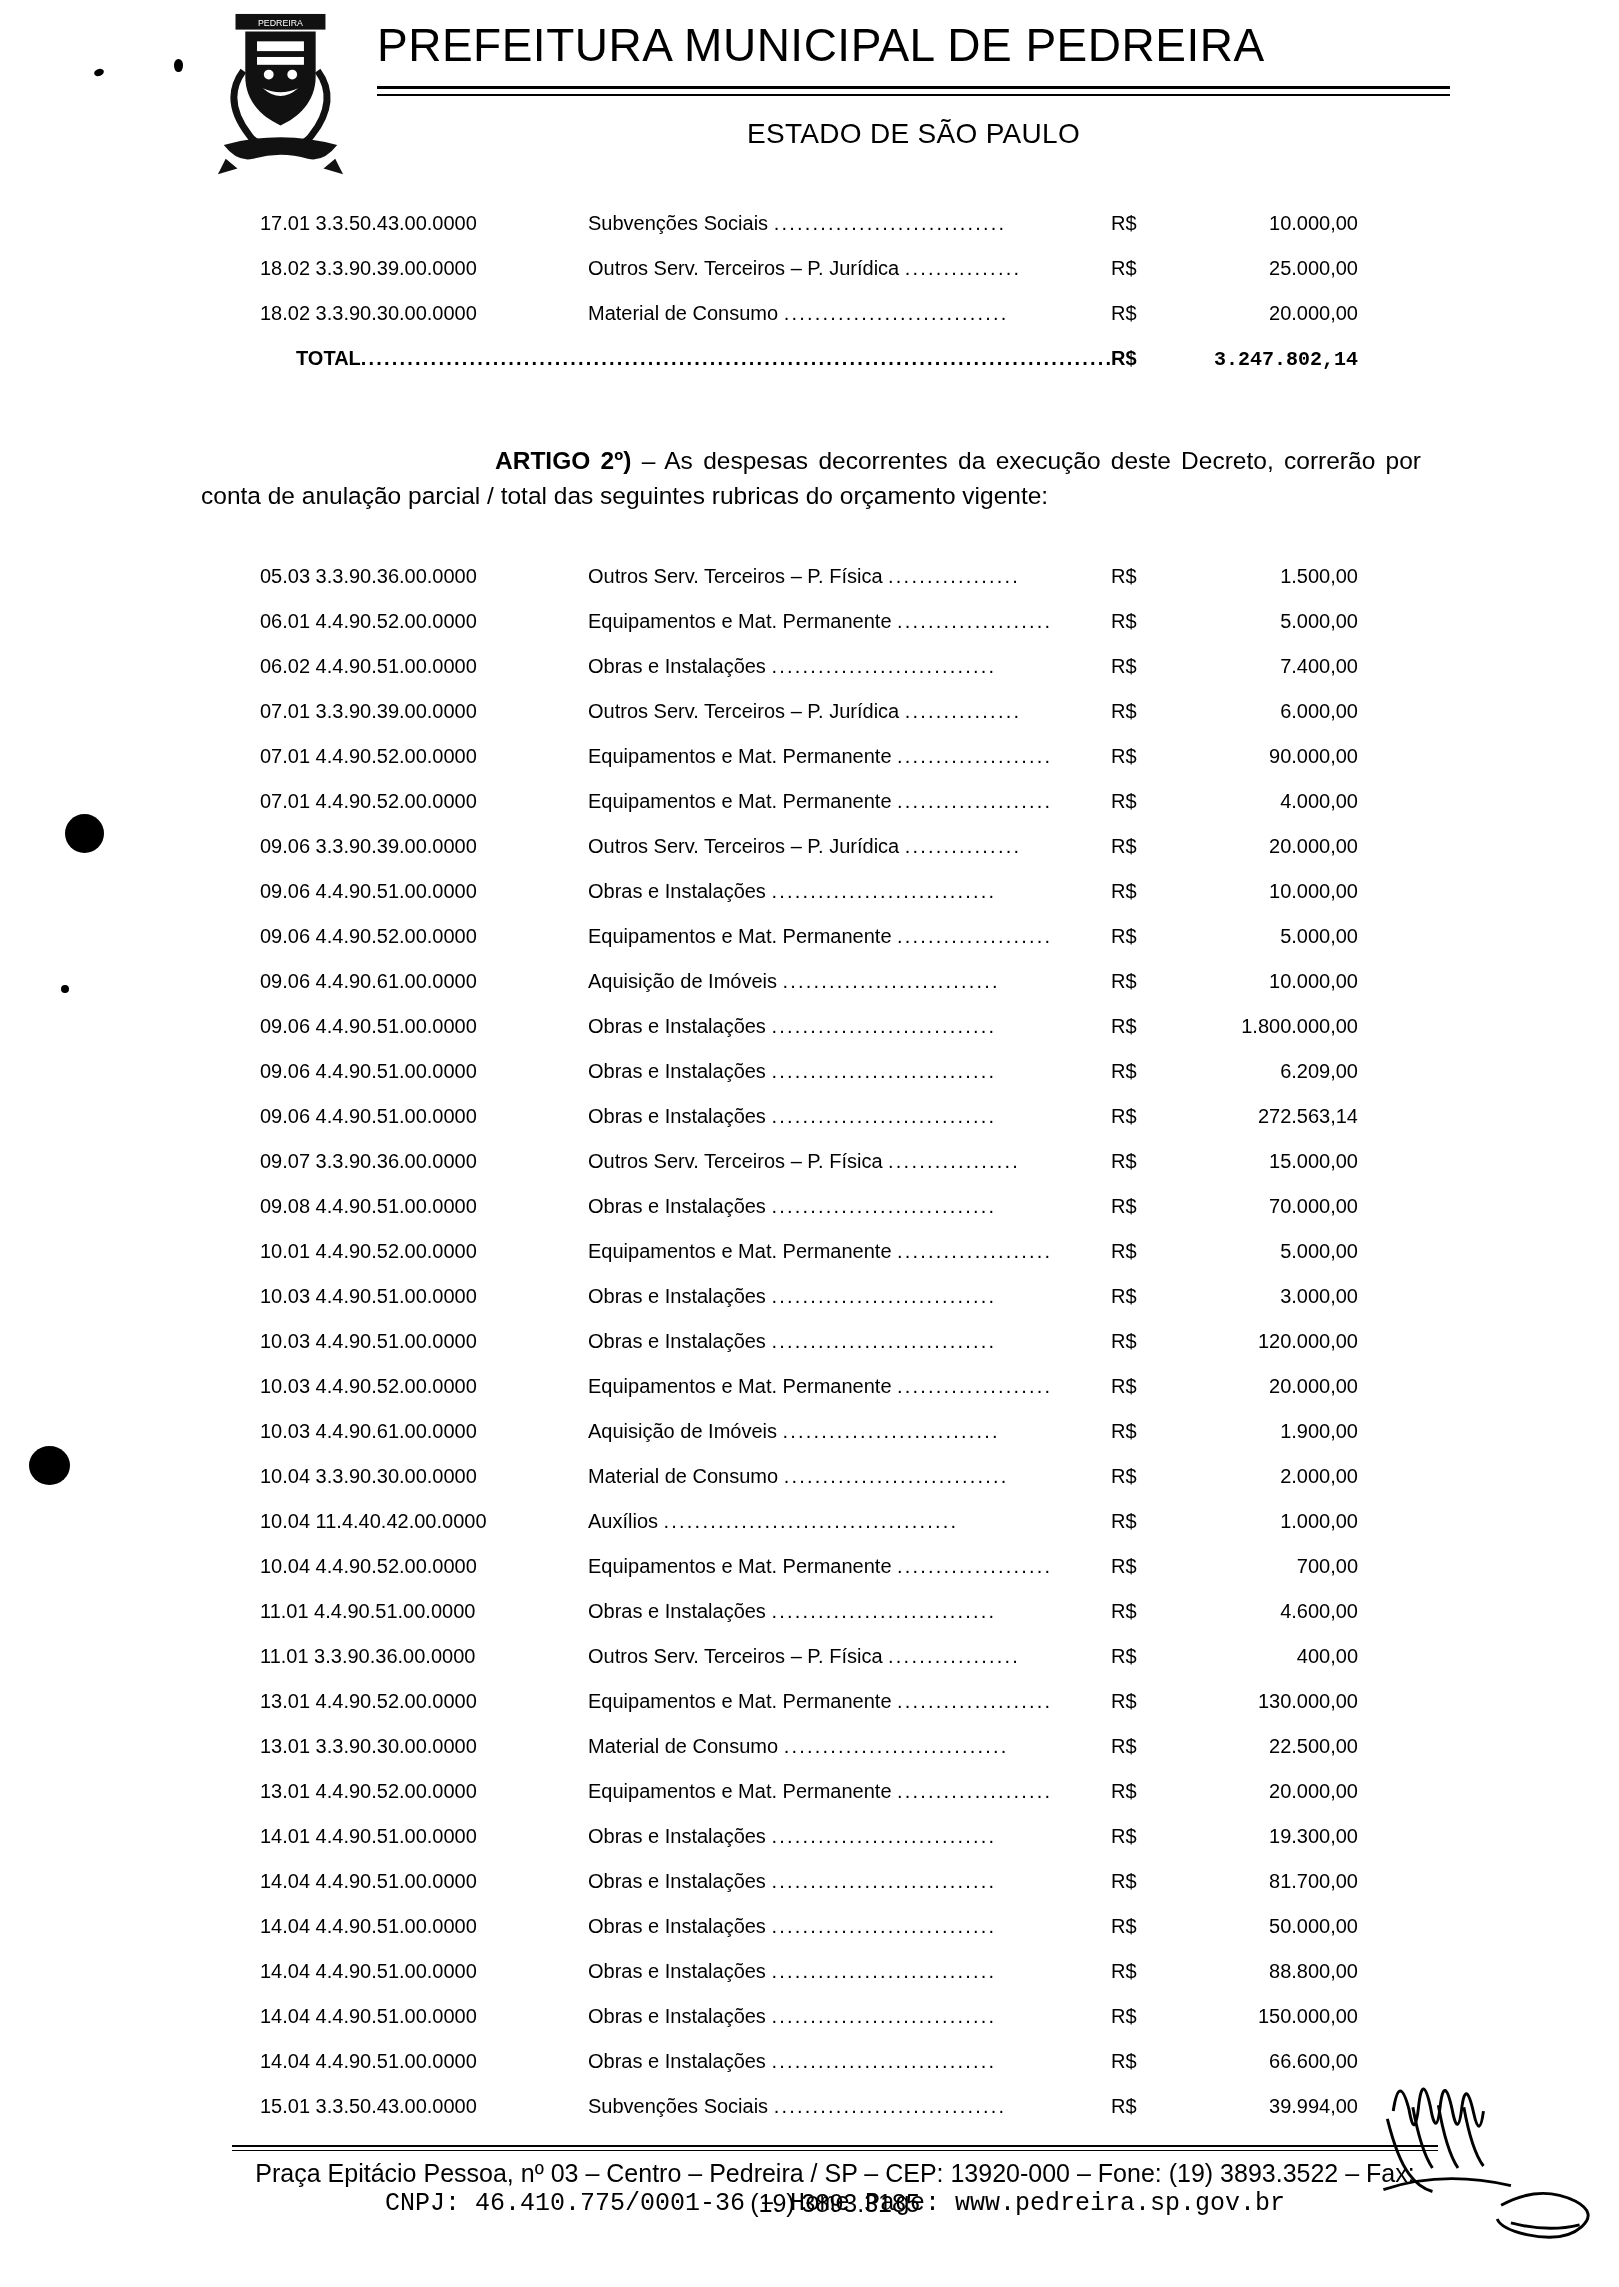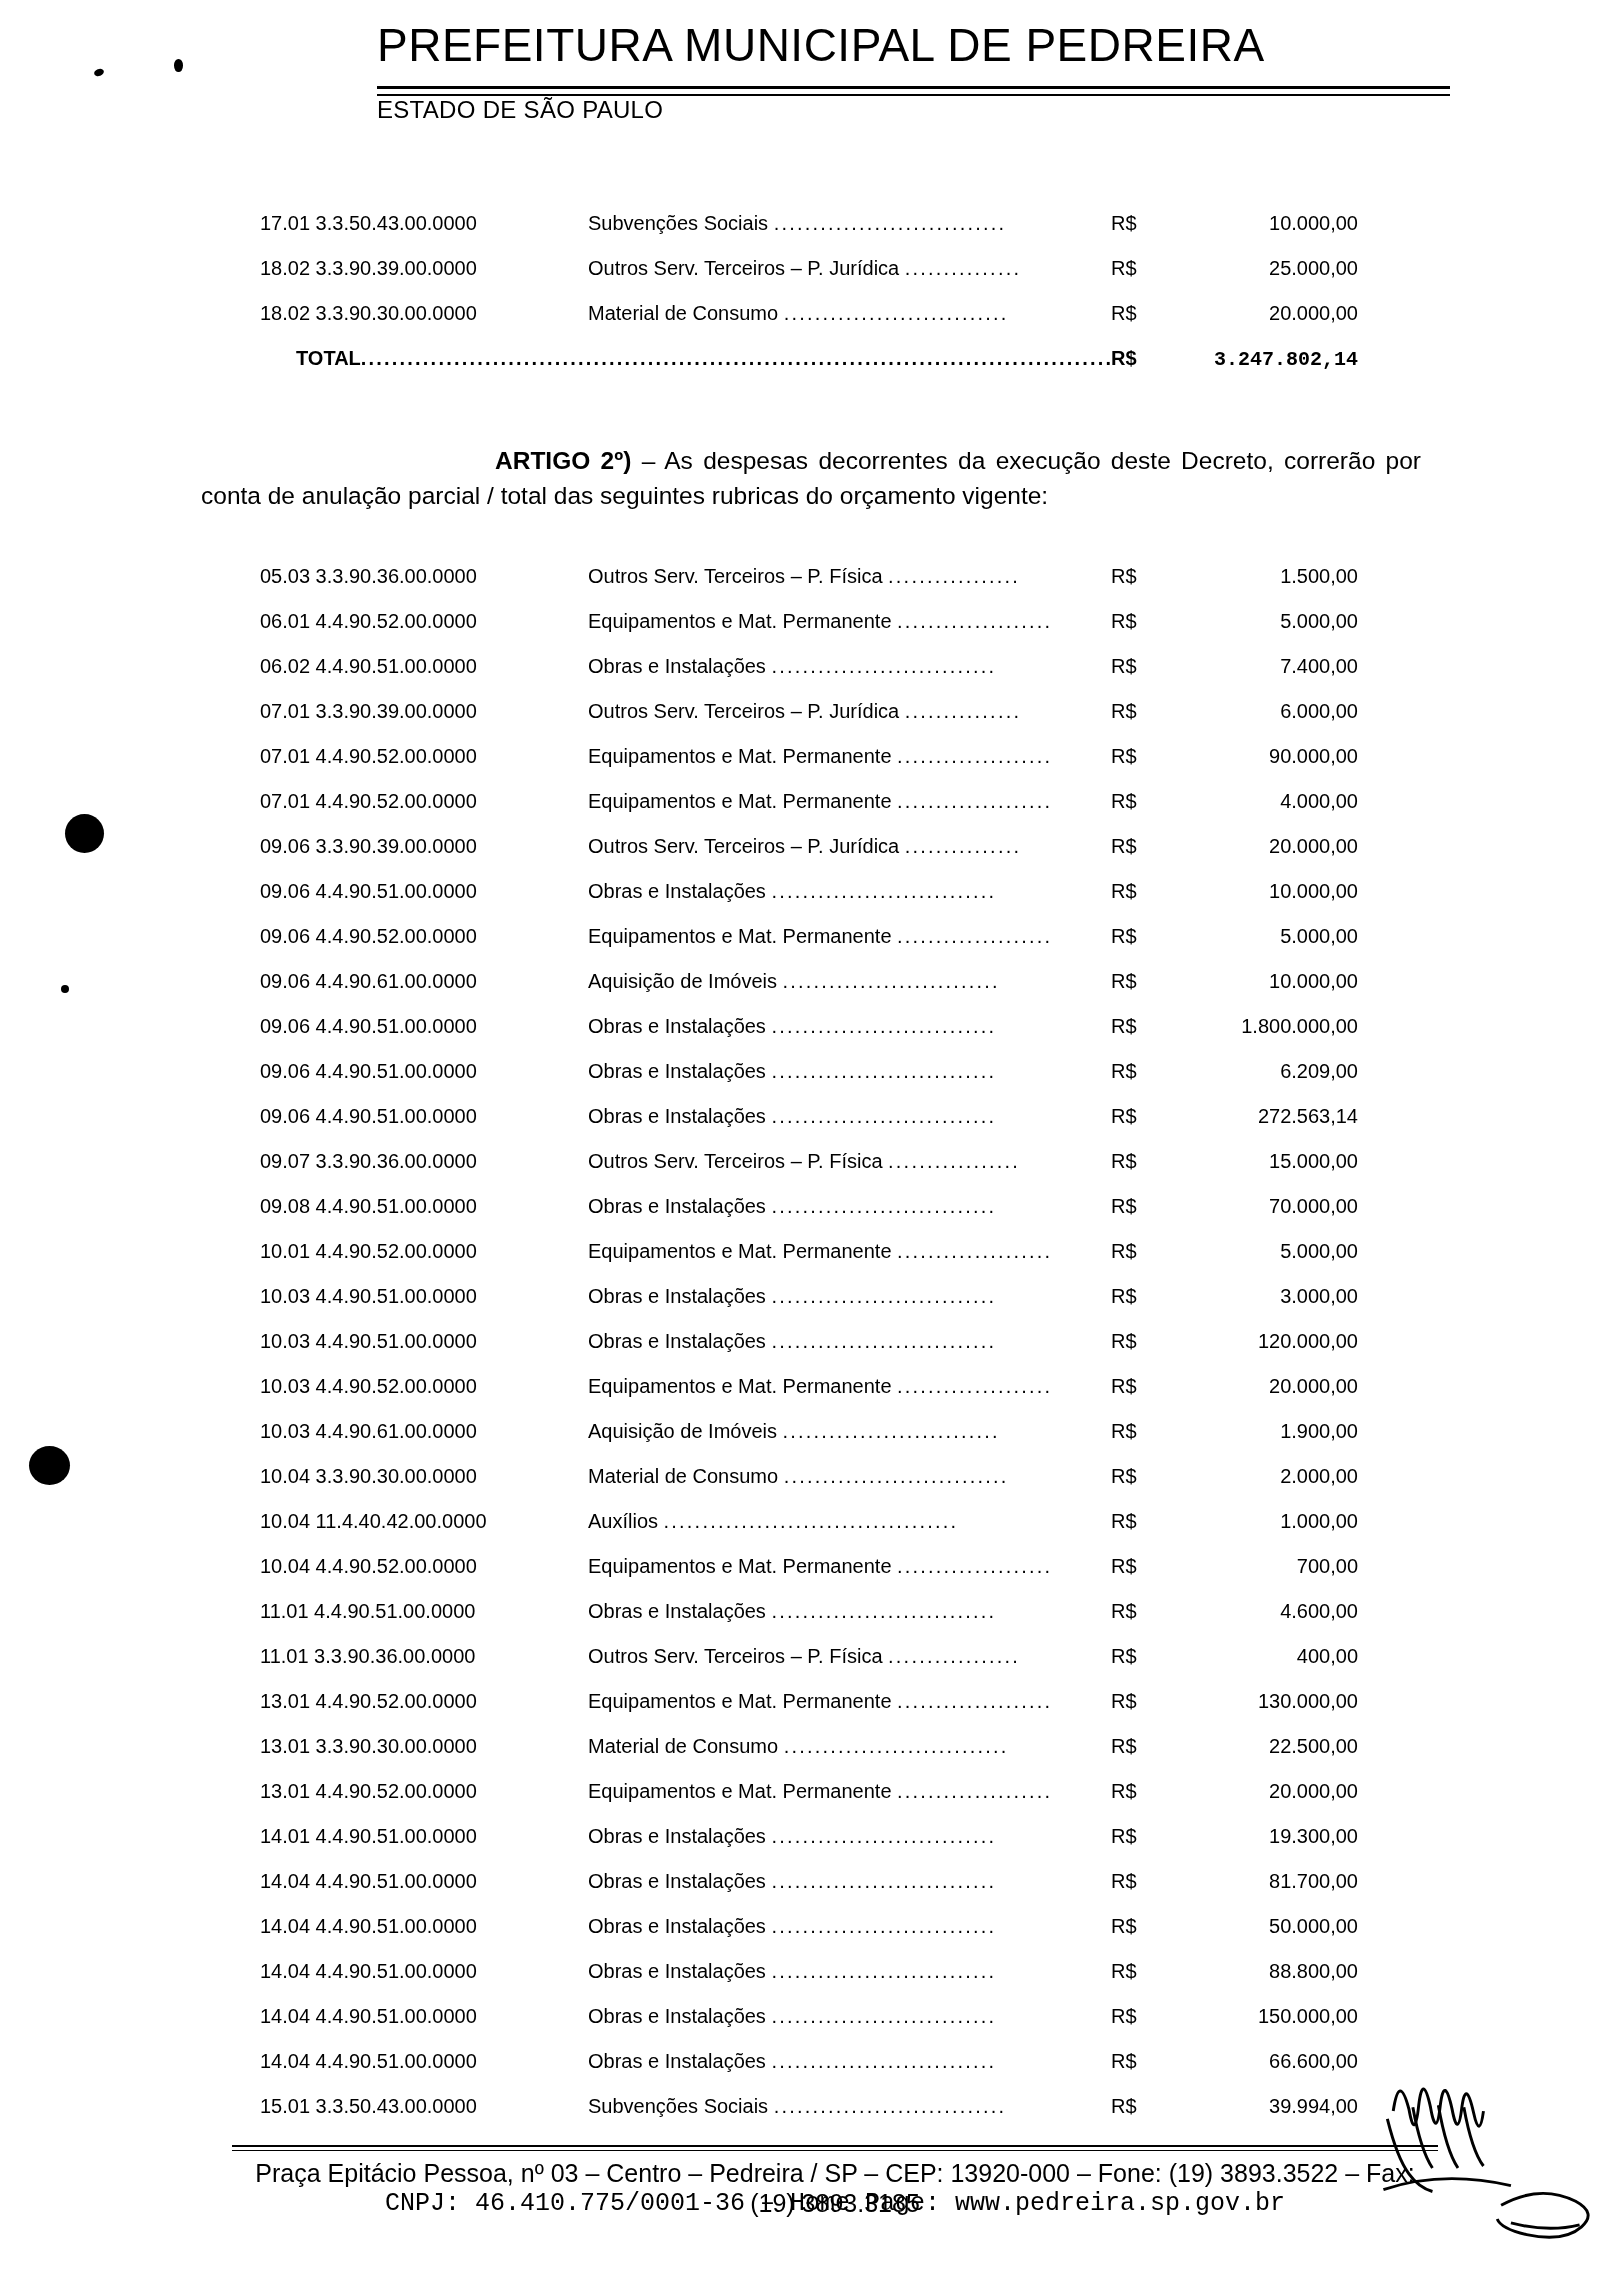--- a/index.html
+++ b/index.html
@@ -176,6 +176,27 @@
 
   <div class="header">
 
+    <div class="crest">
+      <svg width="147" height="176" viewBox="0 0 150 180" xmlns="http://www.w3.org/2000/svg">
+
+        <rect x="30" y="2" width="92" height="16" fill="#111"></rect>
+        <text x="76" y="14" font-size="9" fill="#fff" text-anchor="middle" font-family="Liberation Sans, sans-serif">PEDREIRA</text>
+
+        <path d="M40 20 h72 v46 c0 26 -18 42 -36 50 c-18 -8 -36 -24 -36 -50 z" fill="#111"></path>
+        <rect x="52" y="30" width="48" height="10" fill="#fff"></rect>
+        <rect x="52" y="46" width="48" height="8" fill="#fff"></rect>
+        <circle cx="64" cy="64" r="5" fill="#fff"></circle>
+        <circle cx="88" cy="64" r="5" fill="#fff"></circle>
+        <path d="M58 78 q18 16 36 0 q-18 8 -36 0z" fill="#fff"></path>
+
+        <path d="M38 60 q-22 30 6 66 q4 6 10 8" stroke="#111" stroke-width="7" fill="none"></path>
+        <path d="M114 60 q22 30 -6 66 q-4 6 -10 8" stroke="#111" stroke-width="7" fill="none"></path>
+
+        <path d="M18 136 q58 -16 116 0 q-14 18 -30 14 q-28 -8 -56 0 q-16 4 -30 -14 z" fill="#111"></path>
+        <path d="M20 150 l-8 16 l20 -6 z" fill="#111"></path>
+        <path d="M132 150 l8 16 l-20 -6 z" fill="#111"></path>
+      </svg>
+    </div>
 
     <div class="header-title">PREFEITURA MUNICIPAL DE PEDREIRA</div>
     <div class="header-rule"></div>

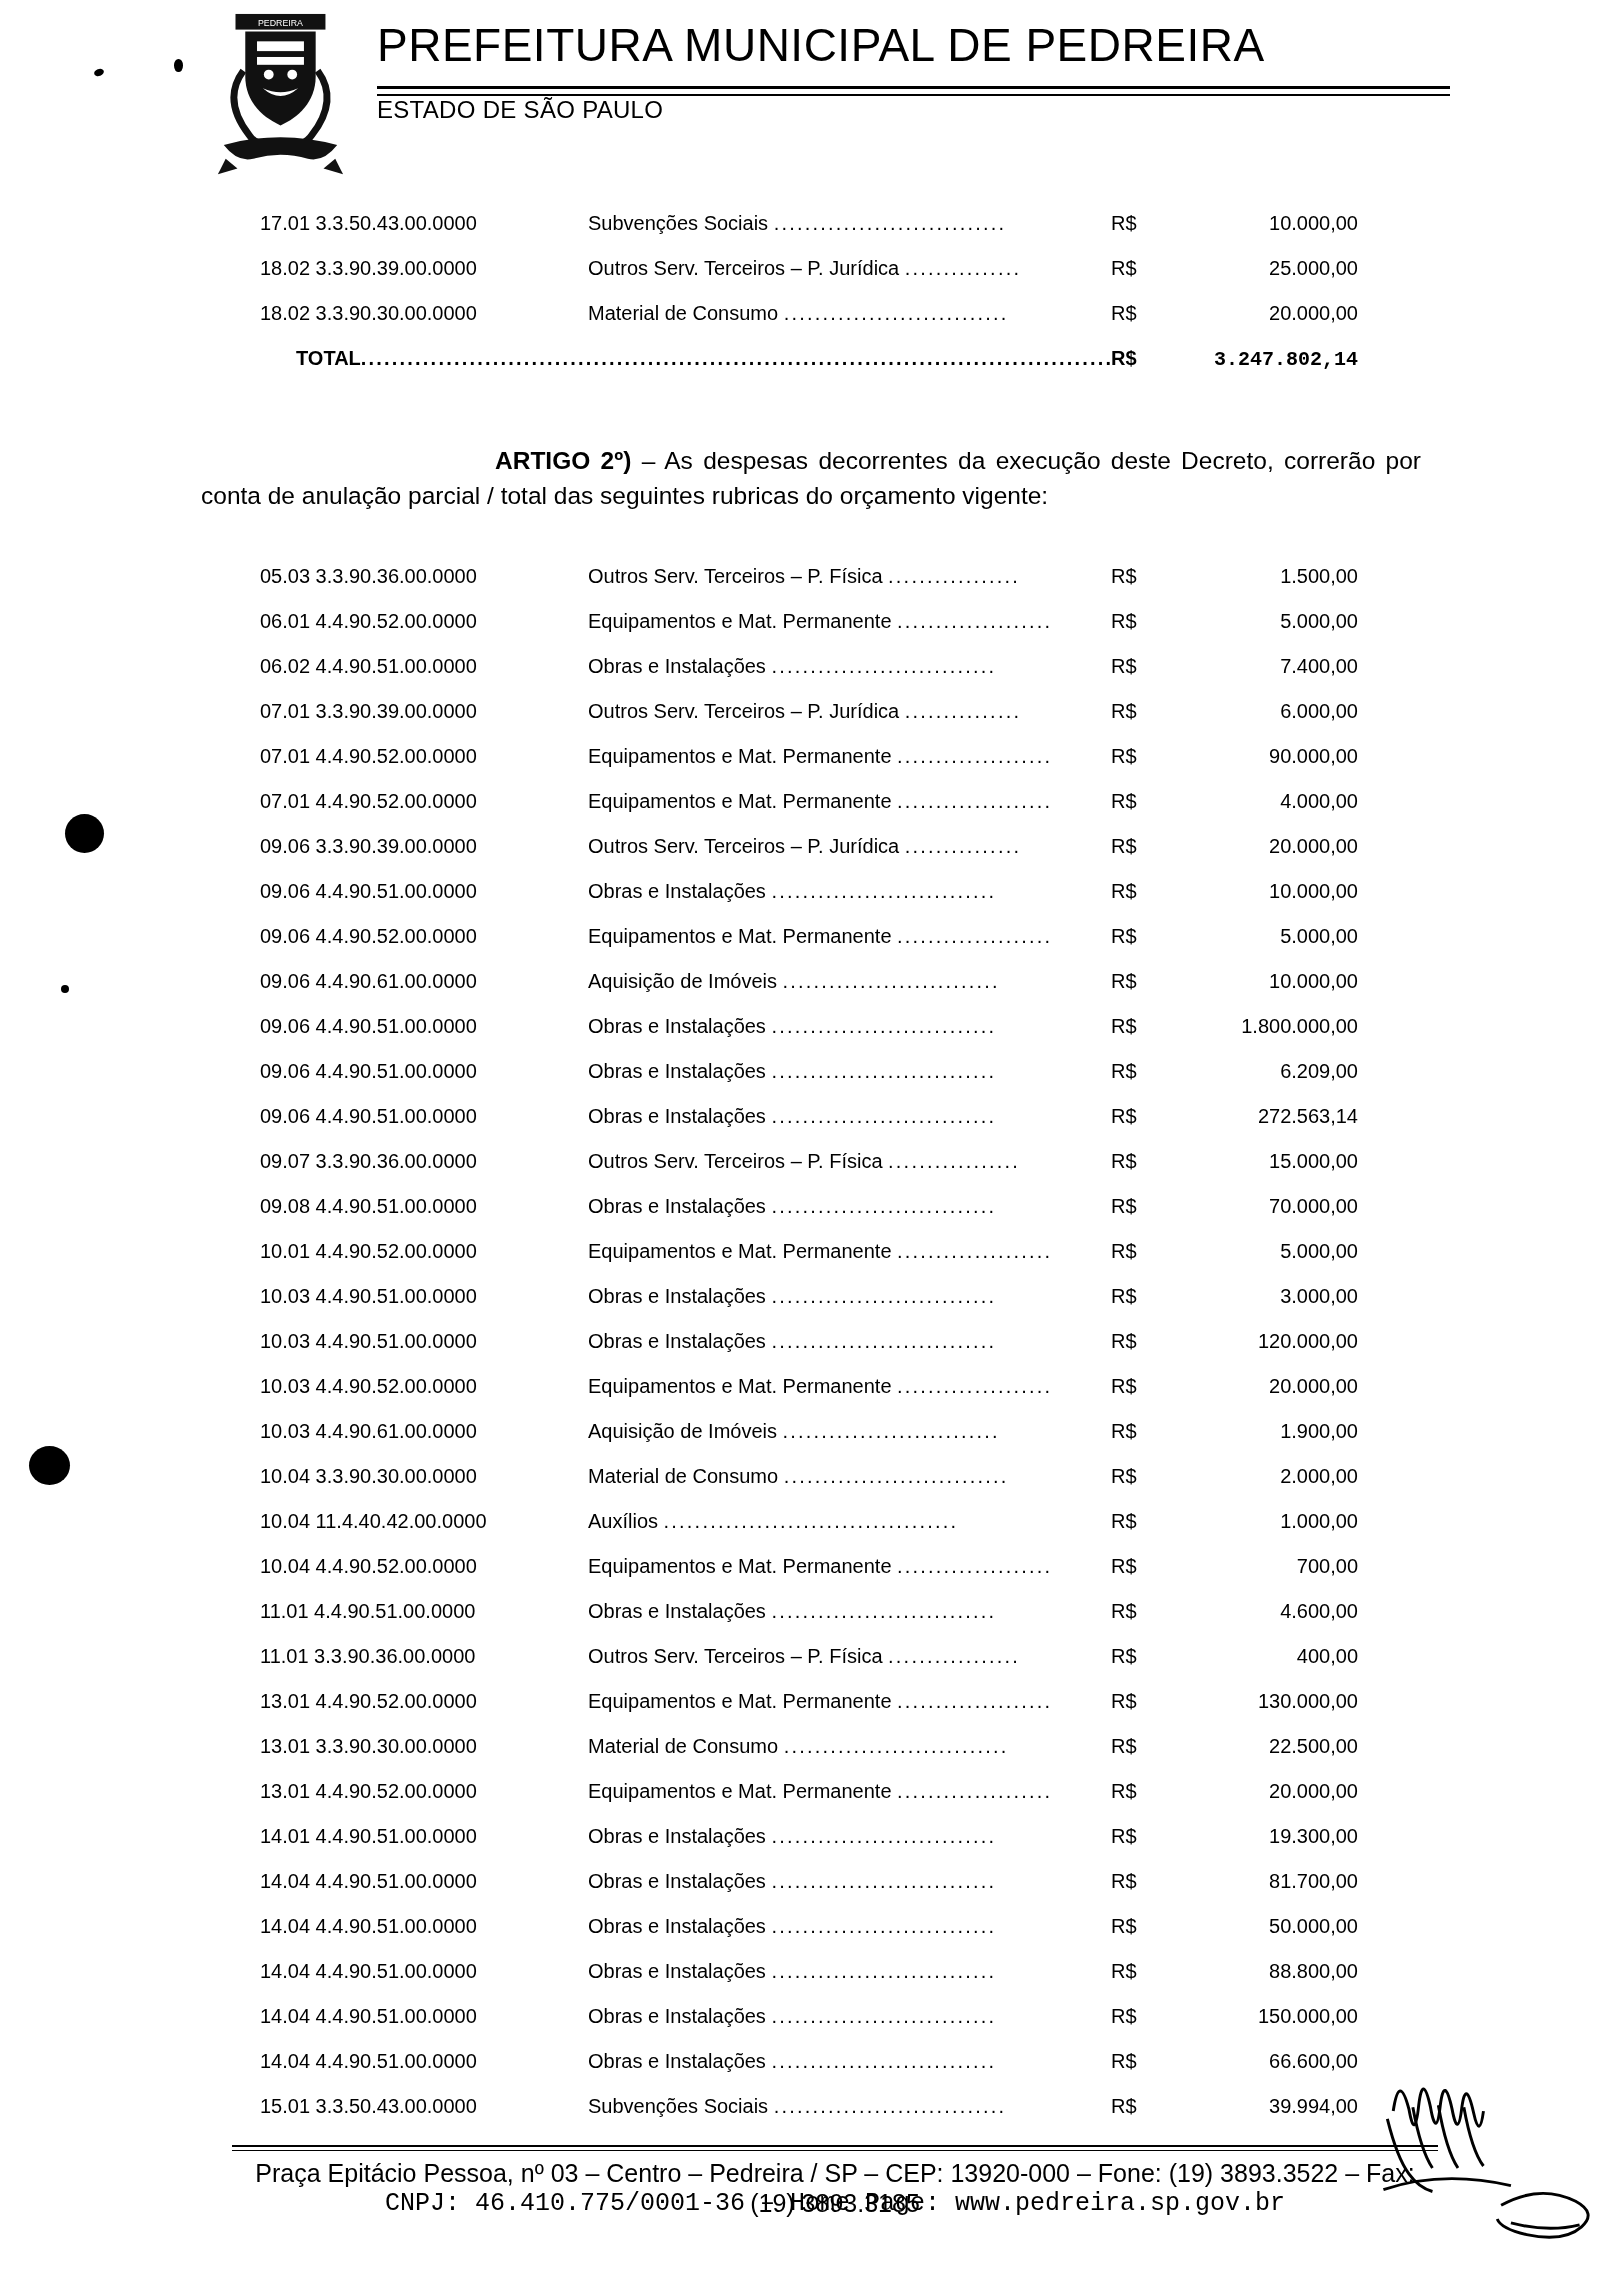--- a/index.html
+++ b/index.html
@@ -63,10 +63,10 @@
   .header-sub {
     position: absolute;
     left: 181px;
-    top: 86px;
+    top: 108px;
     width: 1073px;
-    text-align: left;
-    font-size: 24px;
+    text-align: center;
+    font-size: 28px;
     letter-spacing: 0.3px;
   }
 

